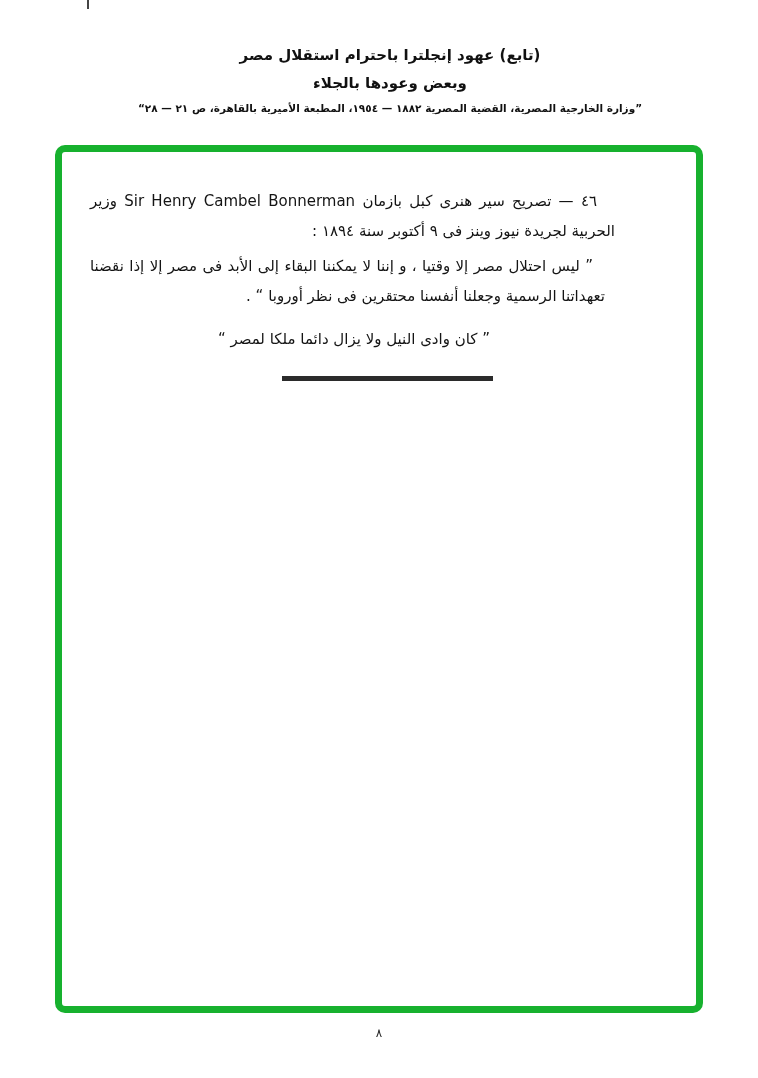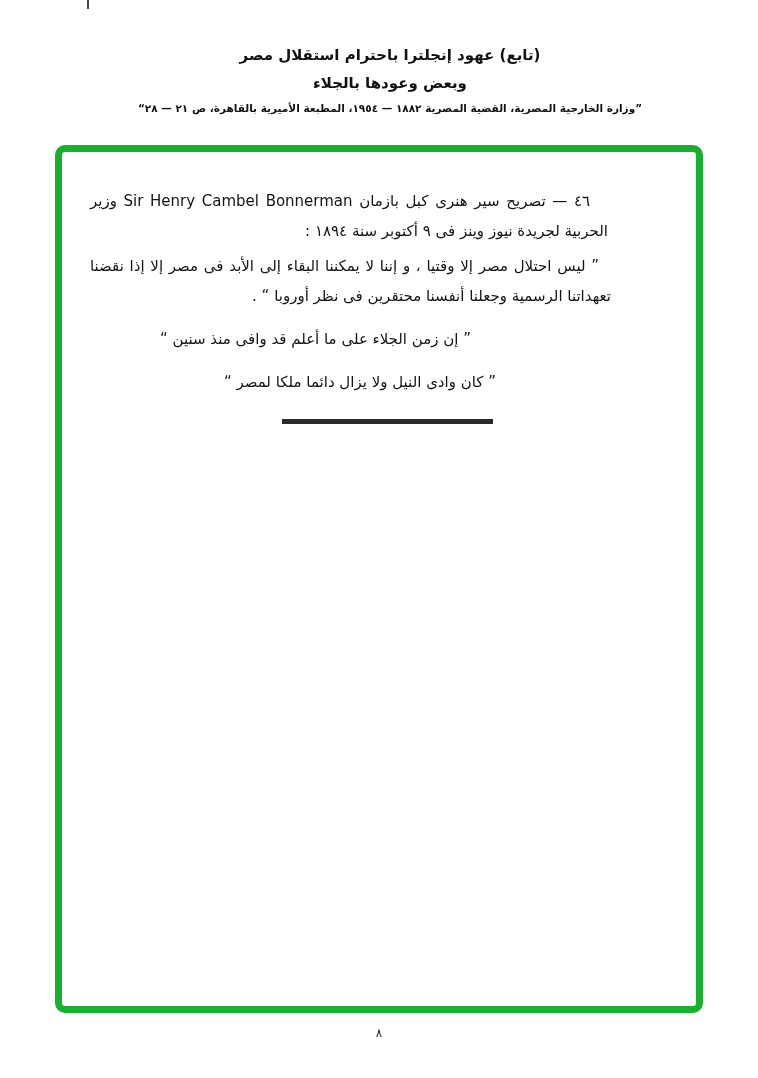--- a/index.html
+++ b/index.html
@@ -42,7 +42,7 @@
   }
   .entry { margin:0; }
   .entry-heading {
-    margin:0 7px 5px 0;
+    margin:0 0 5px 0;
     text-indent:18px;
   }
   .entry-quote {

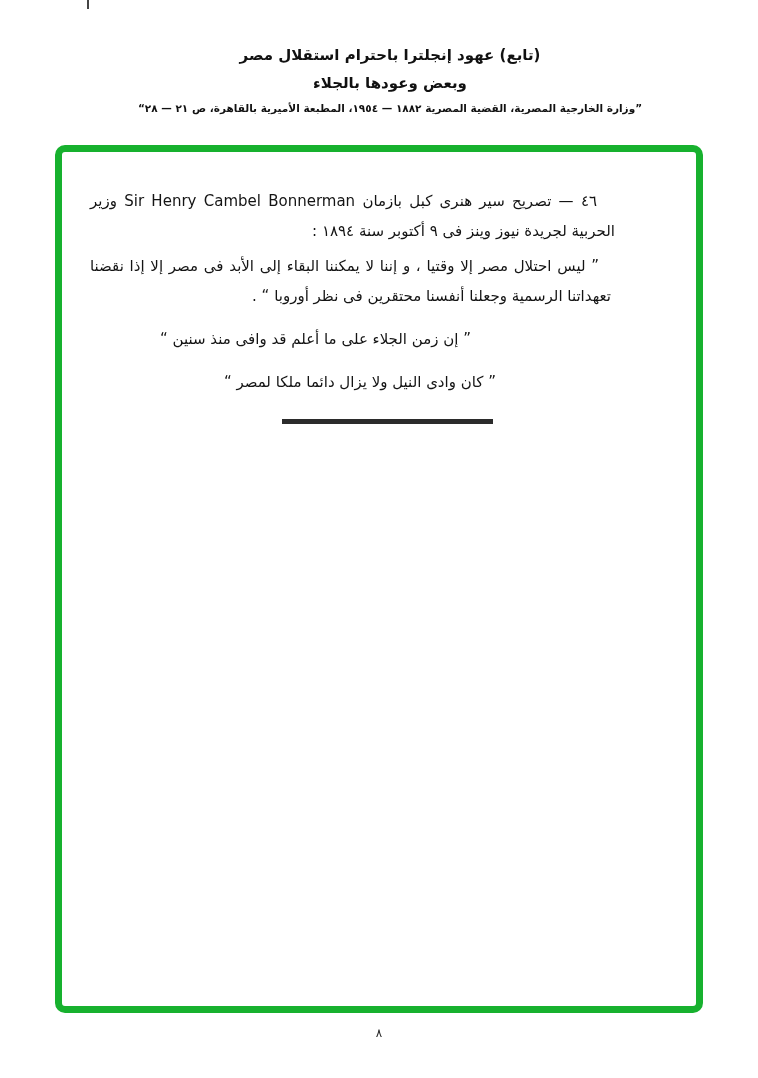--- a/index.html
+++ b/index.html
@@ -46,7 +46,7 @@
     text-indent:18px;
   }
   .entry-quote {
-    margin:0 4px 13px 0;
+    margin:0 10px 13px 0;
     text-indent:12px;
   }
   .q-indent-lg { padding-right:140px; text-indent:0; }

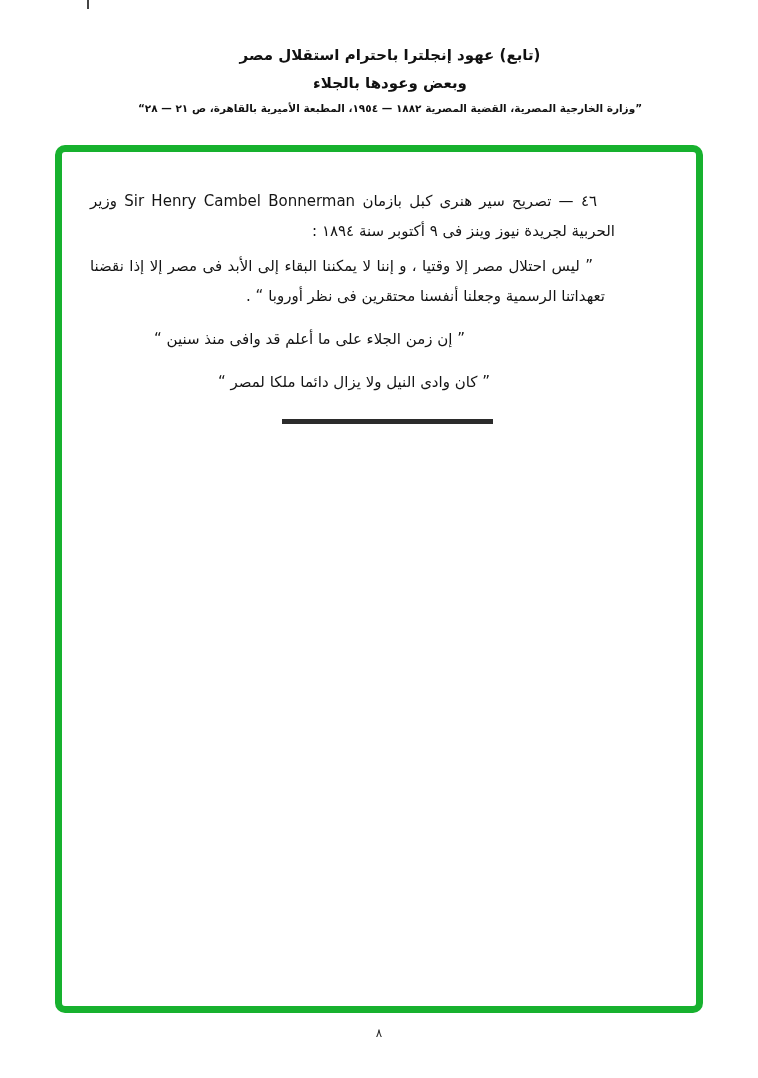--- a/index.html
+++ b/index.html
@@ -84,7 +84,6 @@
   </section>
 
   <section class="entry">
-    <p class="entry-quote q-indent-lg">” إن زمن الجلاء على ما أعلم قد وافى منذ سنين “</p>
   </section>
 
   <section class="entry">

